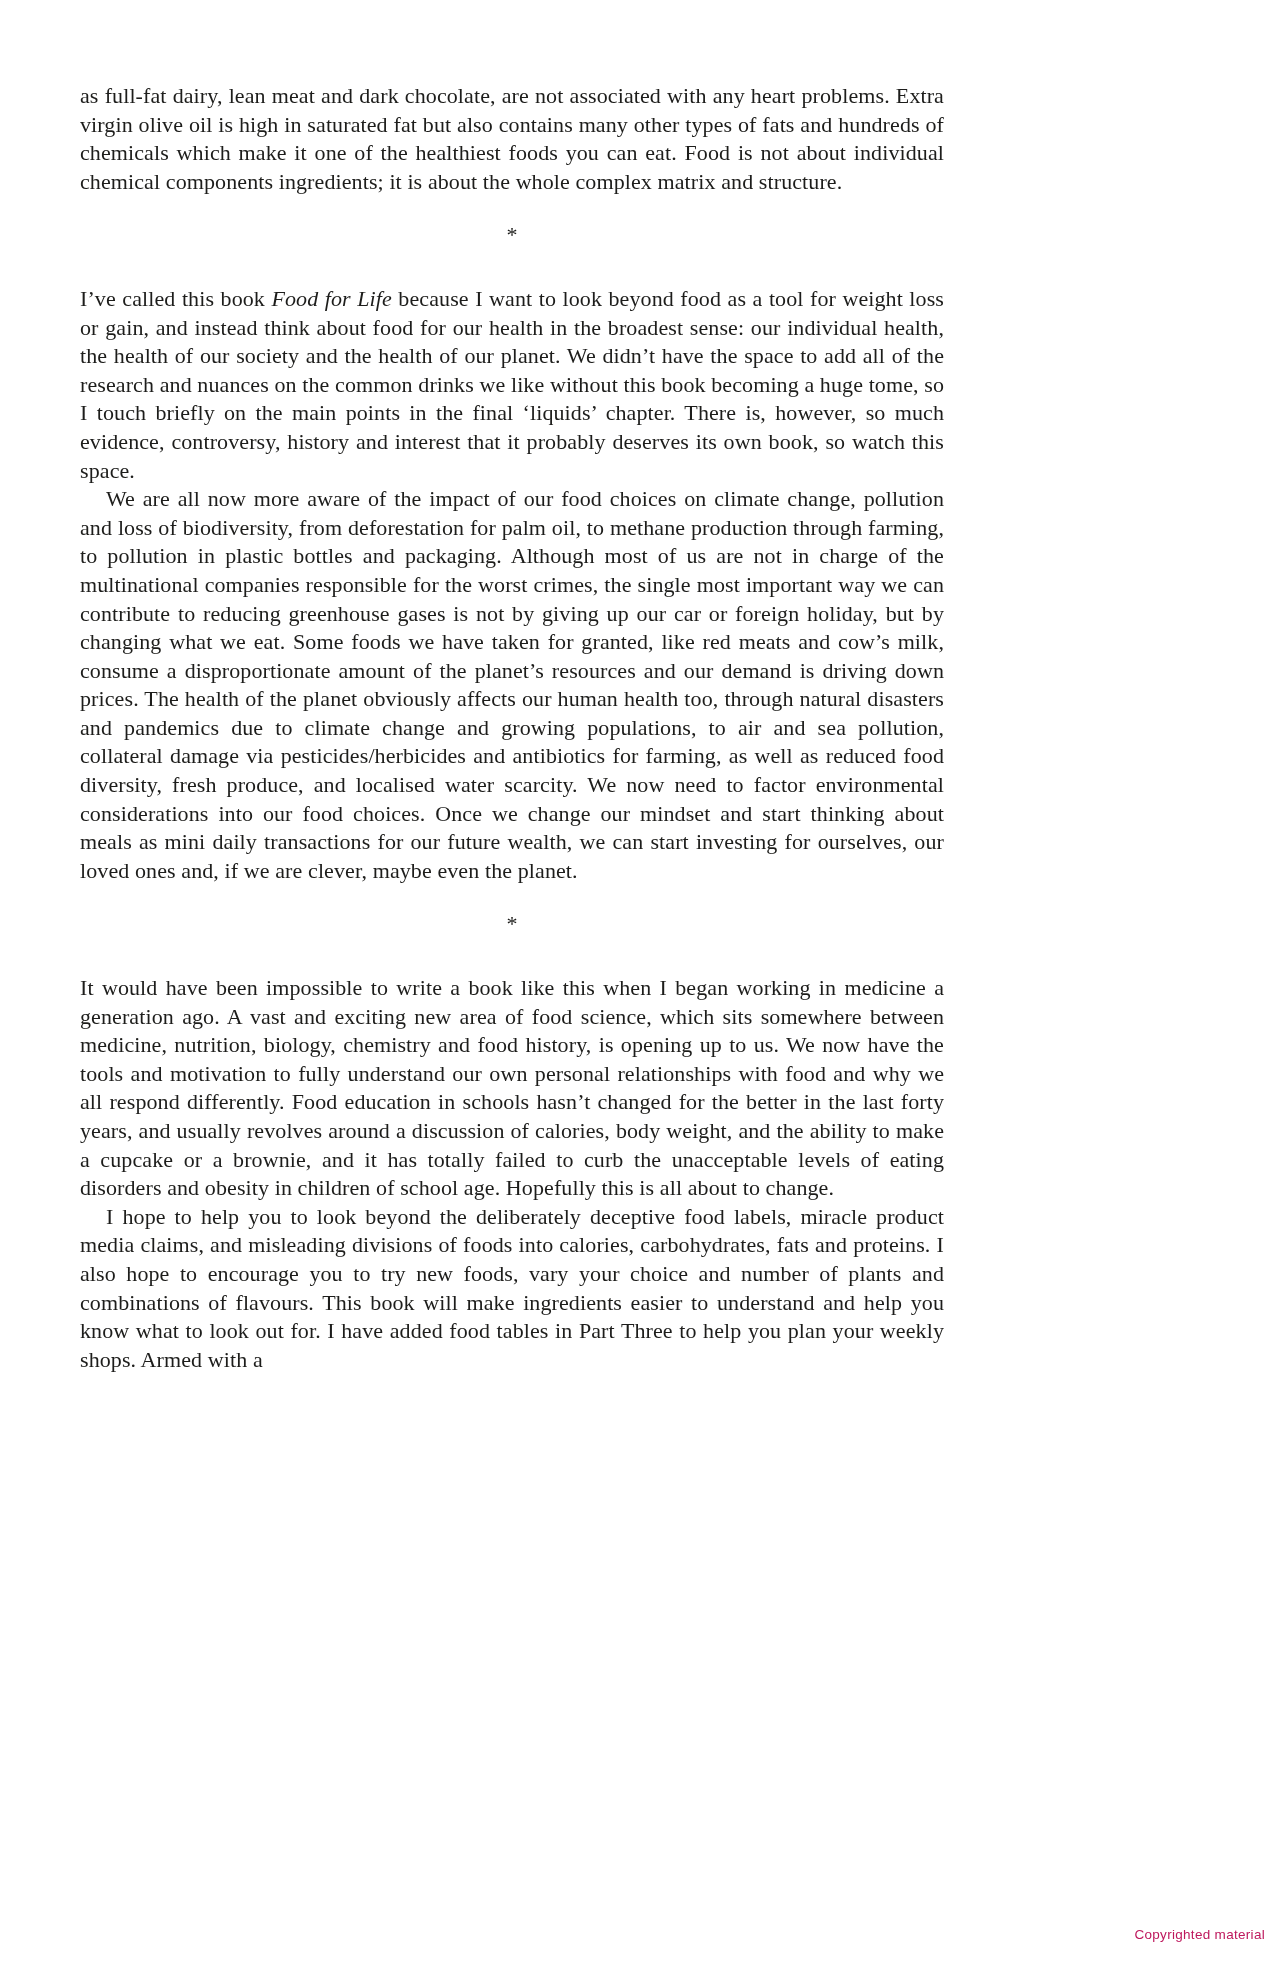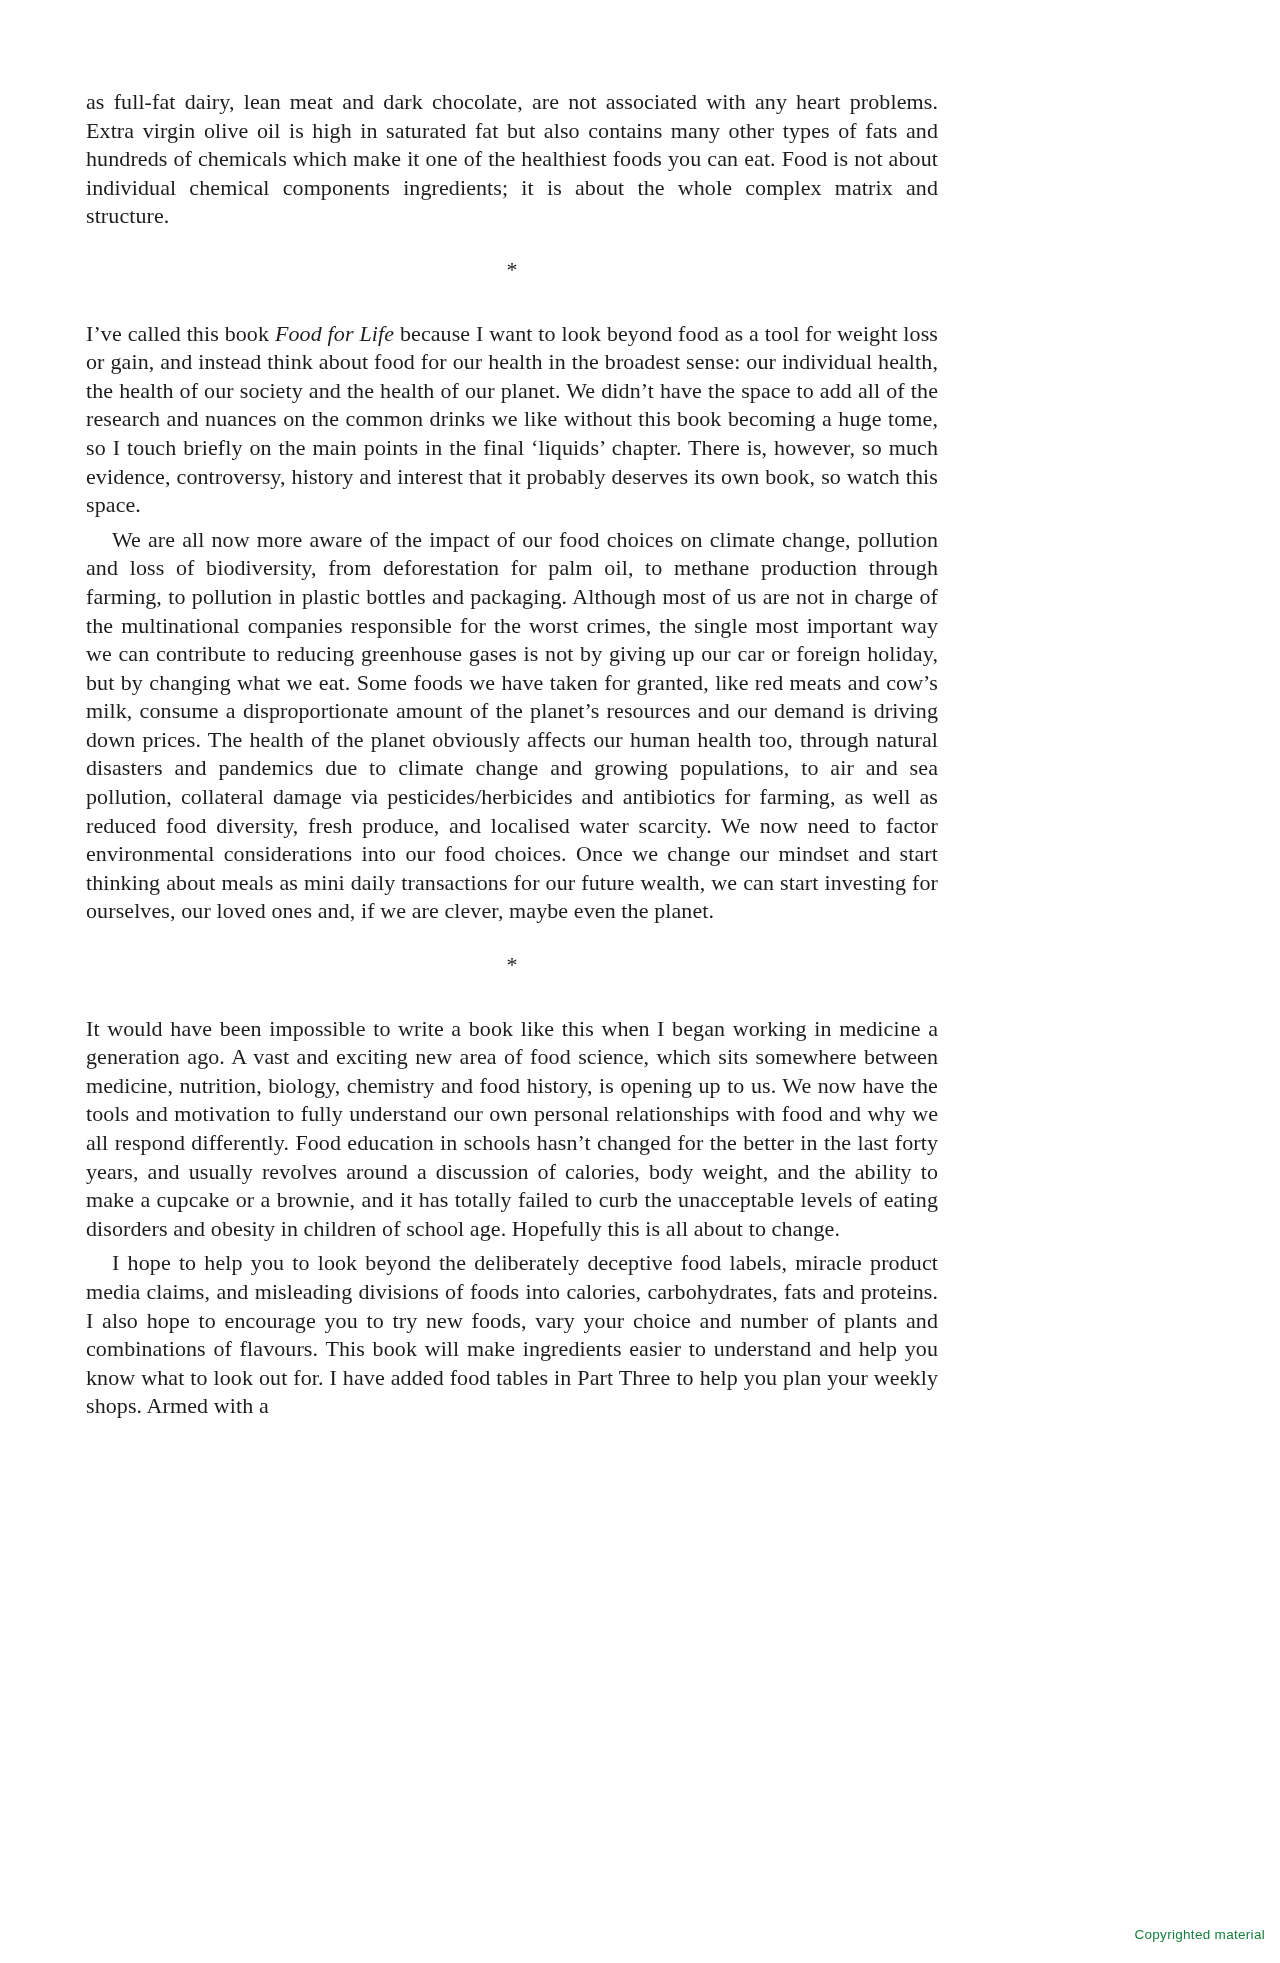--- a/index.html
+++ b/index.html
@@ -22,7 +22,7 @@
     letter-spacing: 0.1px;
   }
   .page-text p {
-    margin: 6px;
+    margin: 0;
     padding: 0;
   }
   .page-text p.indent {

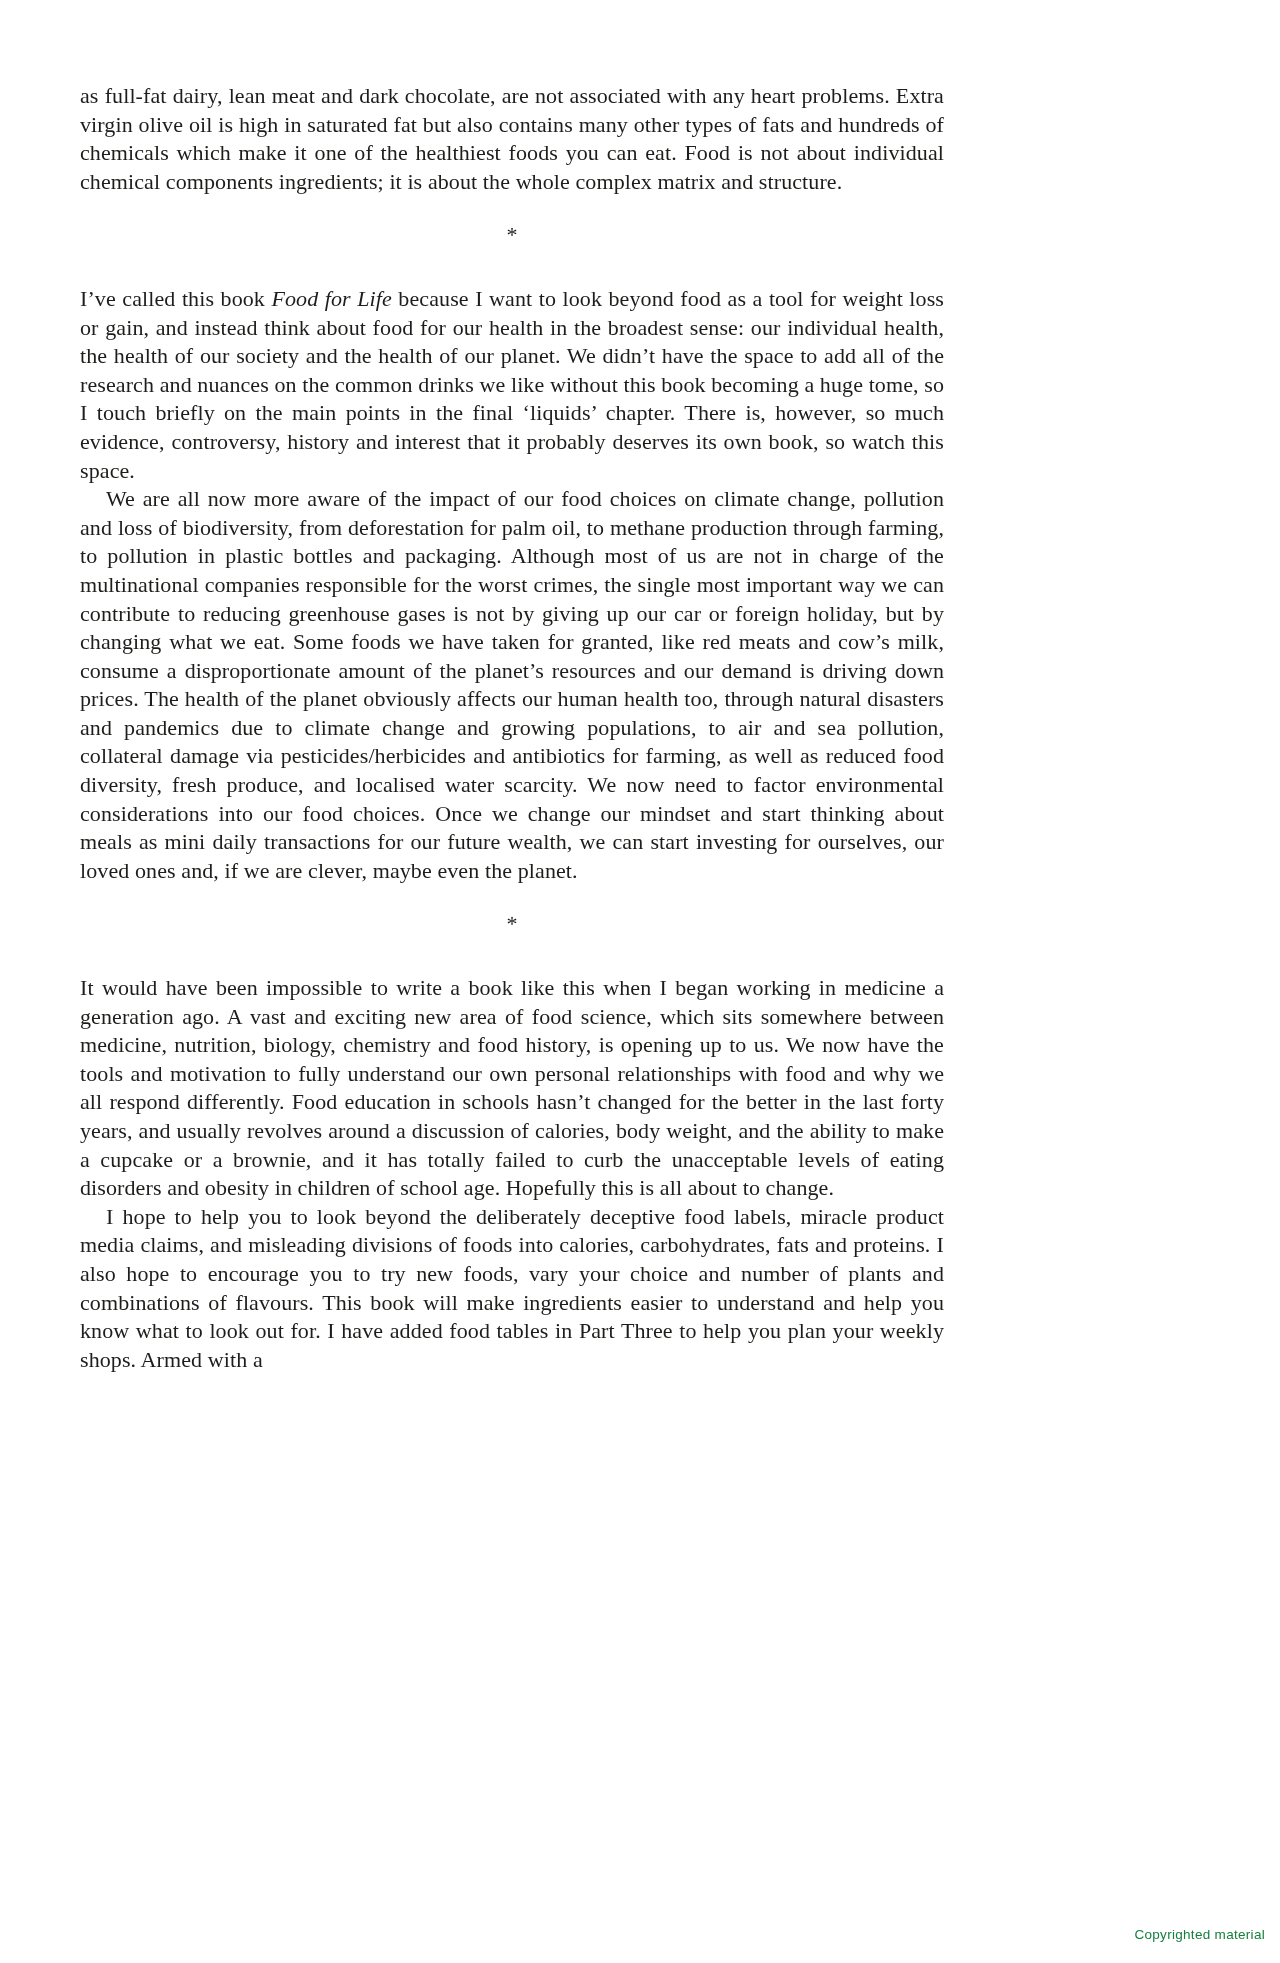--- a/index.html
+++ b/index.html
@@ -43,7 +43,7 @@
     bottom: 21px;
     font-family: "Liberation Sans", sans-serif;
     font-size: 13.5px;
-    color: #15803d;
+    color: #be185d;
     letter-spacing: 0.3px;
   }
 </style>

